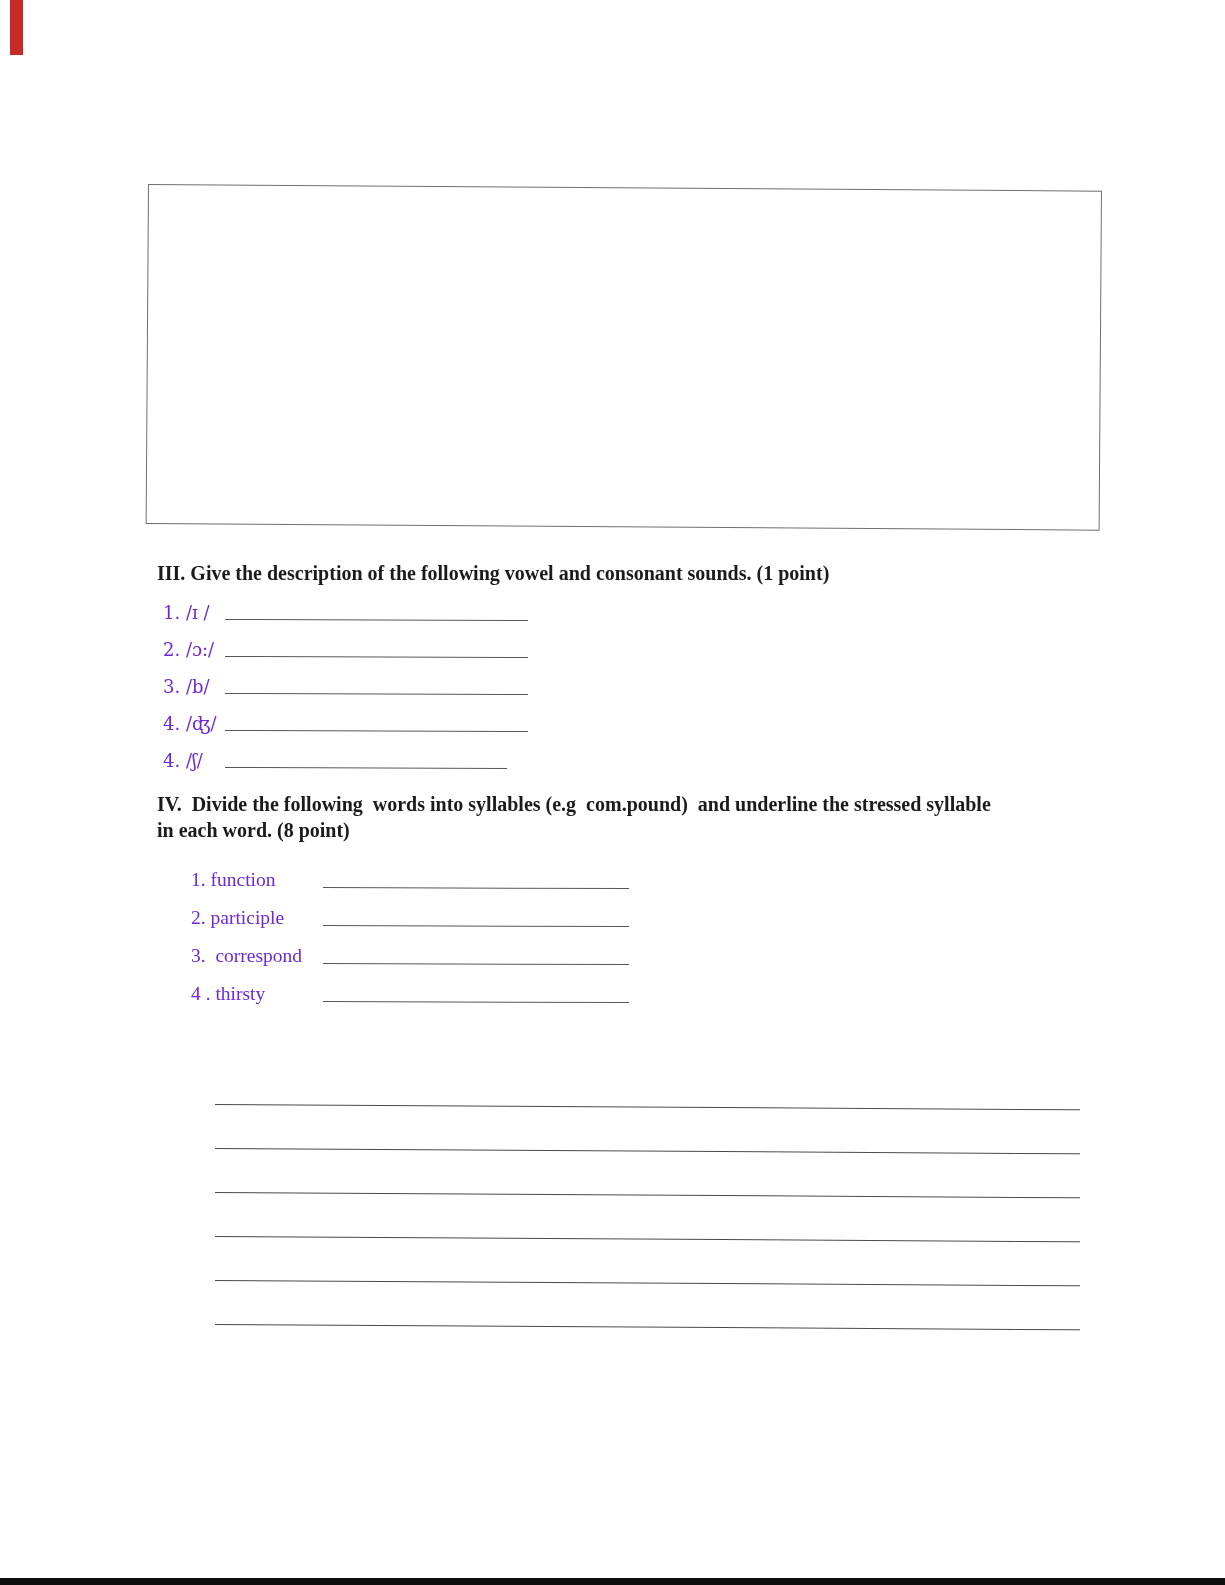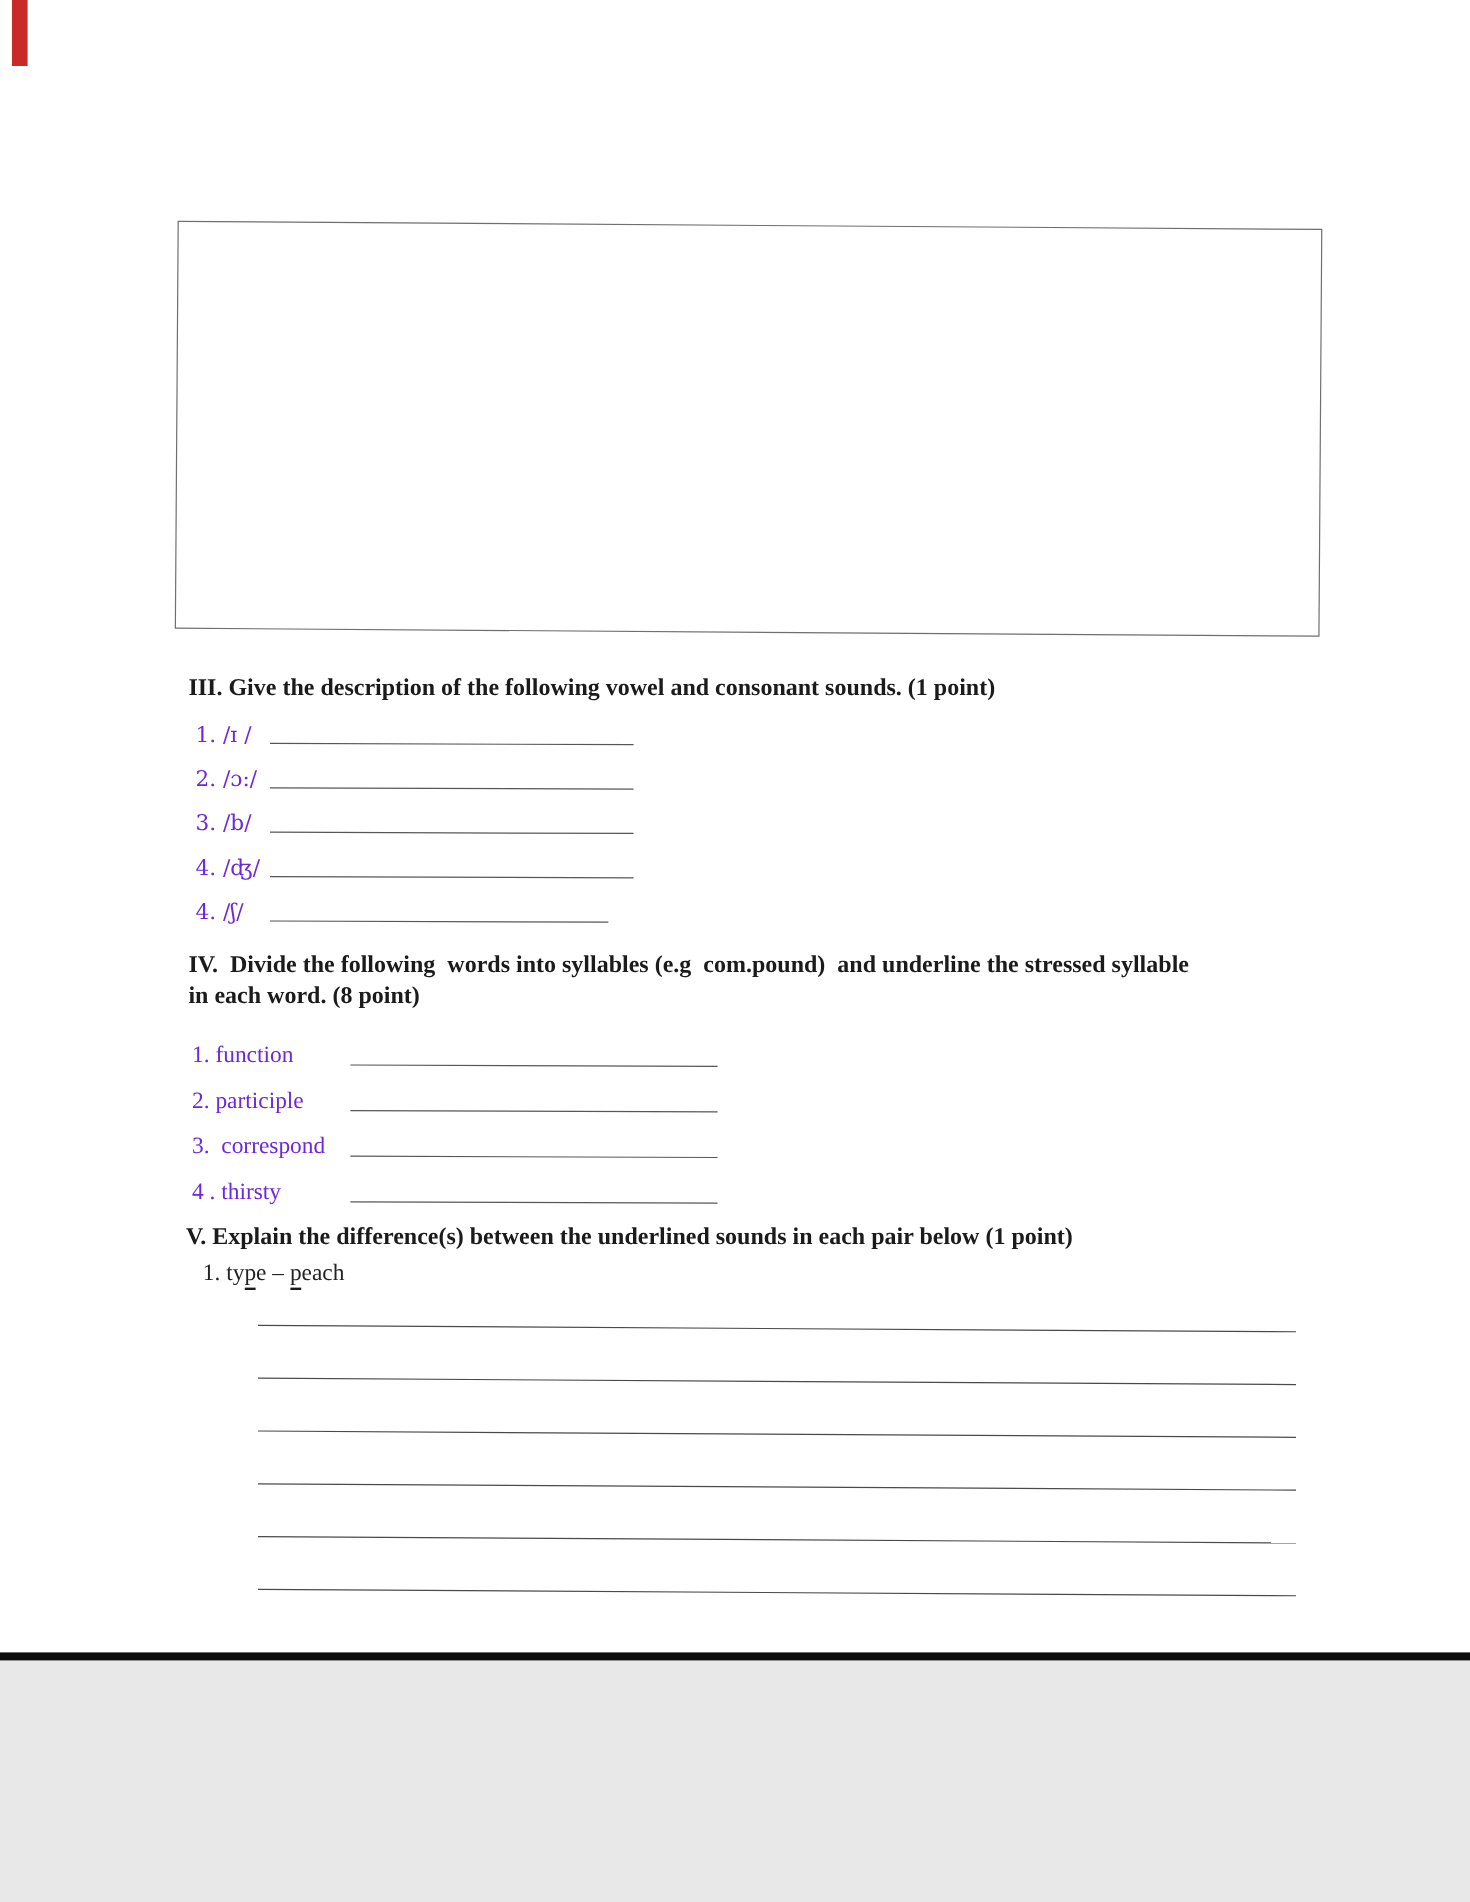--- a/index.html
+++ b/index.html
@@ -6,7 +6,7 @@
   .page{
     position:relative;
     width:1225px;
-    height:1384px;
+    height:1585px;
     background:#ffffff;
     overflow:hidden;
     font-family:"Liberation Serif","DejaVu Serif",serif;

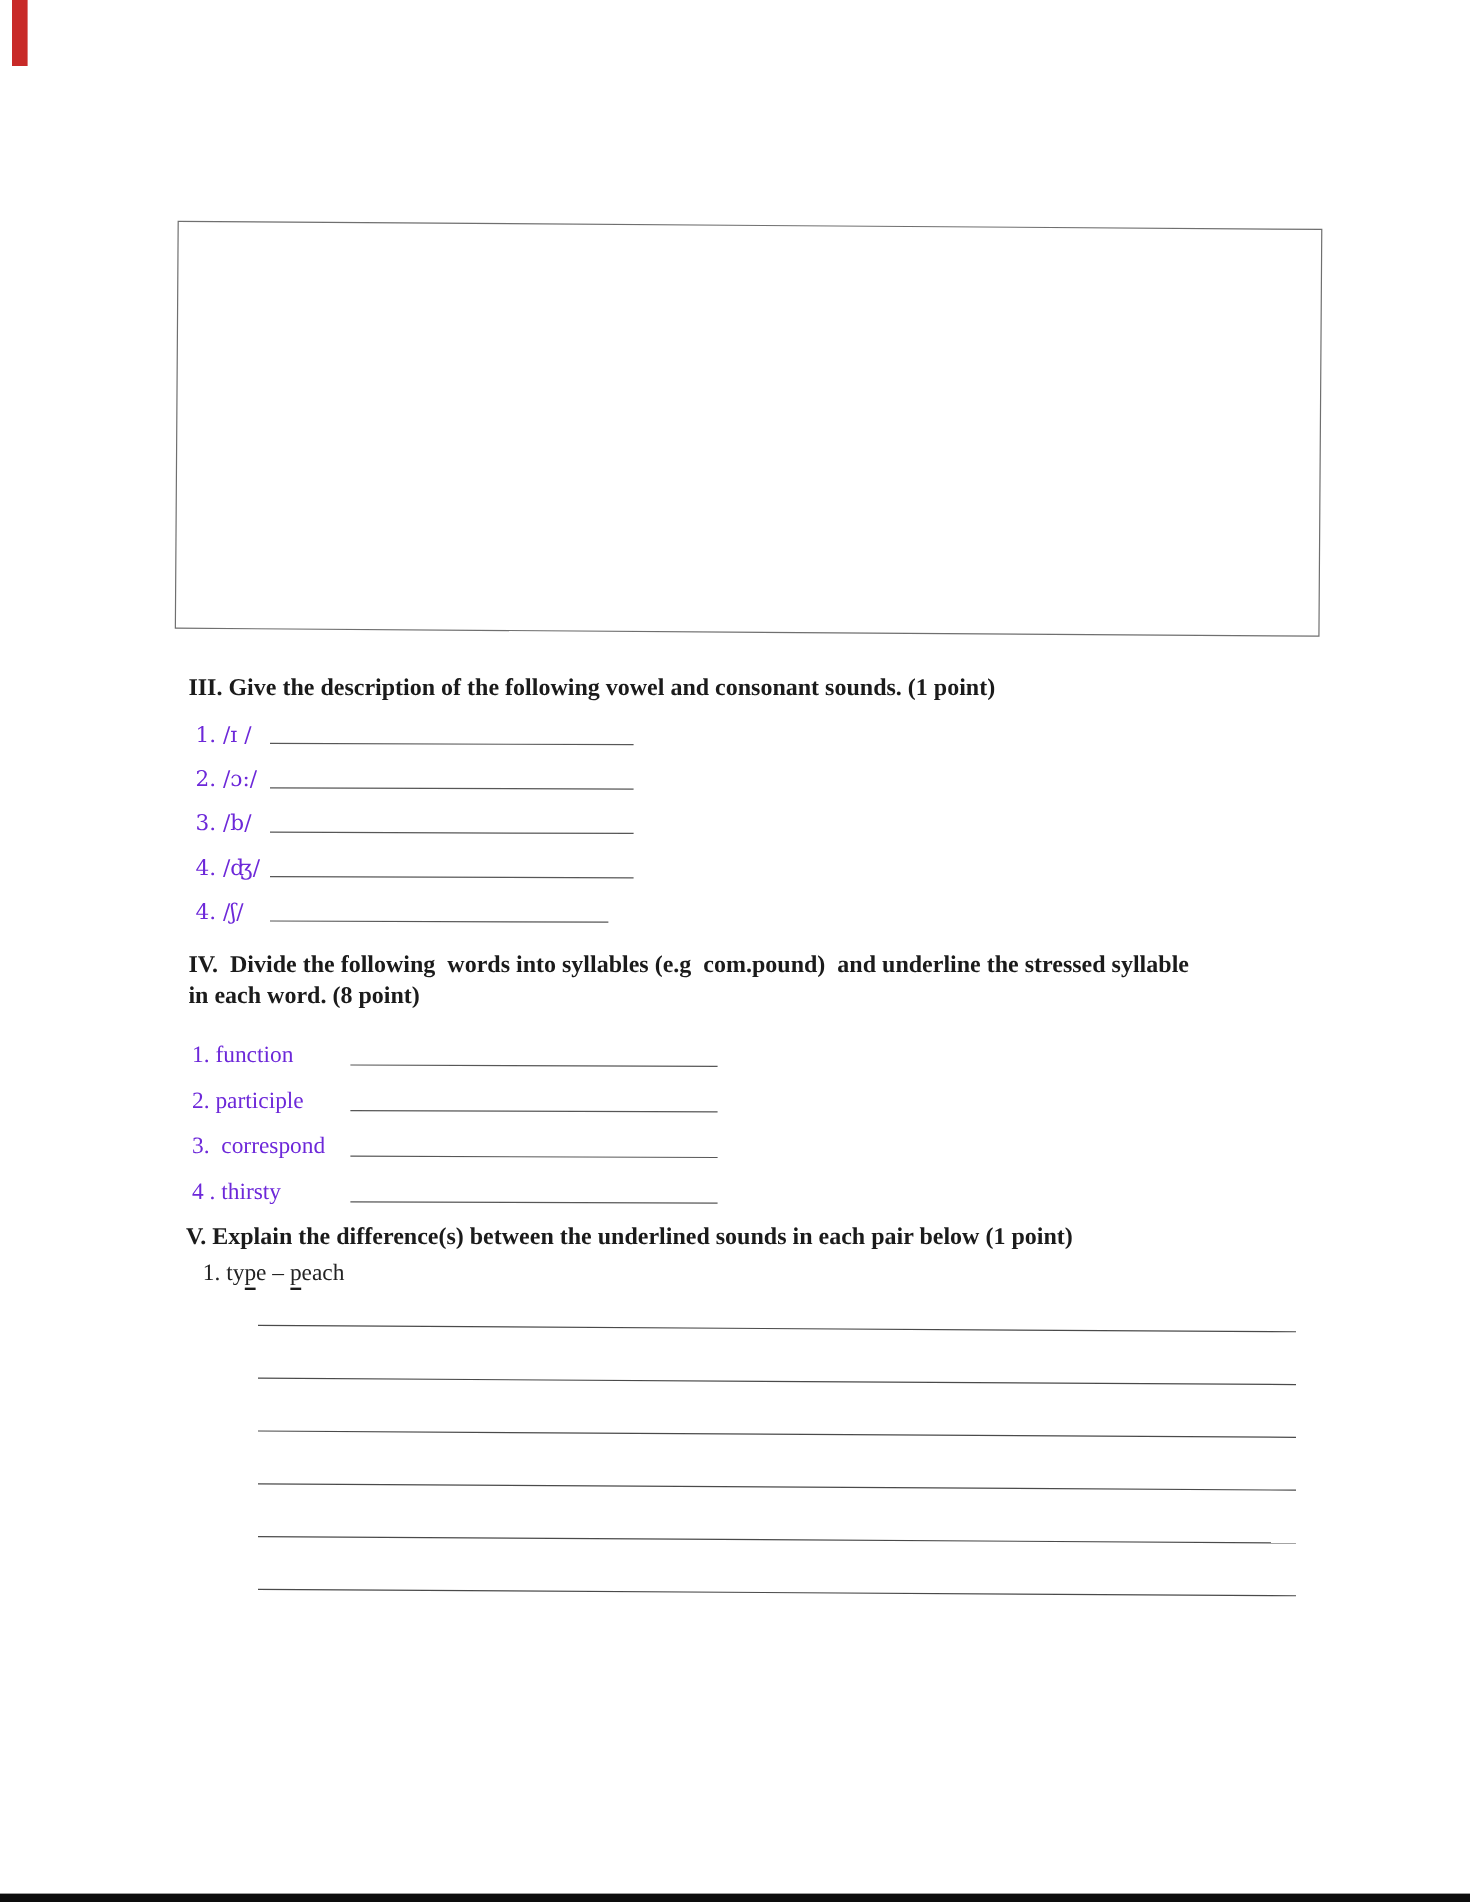--- a/index.html
+++ b/index.html
@@ -58,7 +58,7 @@
   .sec4{position:absolute;left:157px;top:791px;width:990px;}
   .sec4 .row{height:38px;margin-left:3px;}
   .sec4 .row.first{margin-top:10px;}
-  .sec4 .lbl{width:132px;font-size:19.5px;}
+  .sec4 .lbl{width:132px;font-size:19.5px;margin-left:31px;}
   .sec4 .blank{width:306px;}
 
   

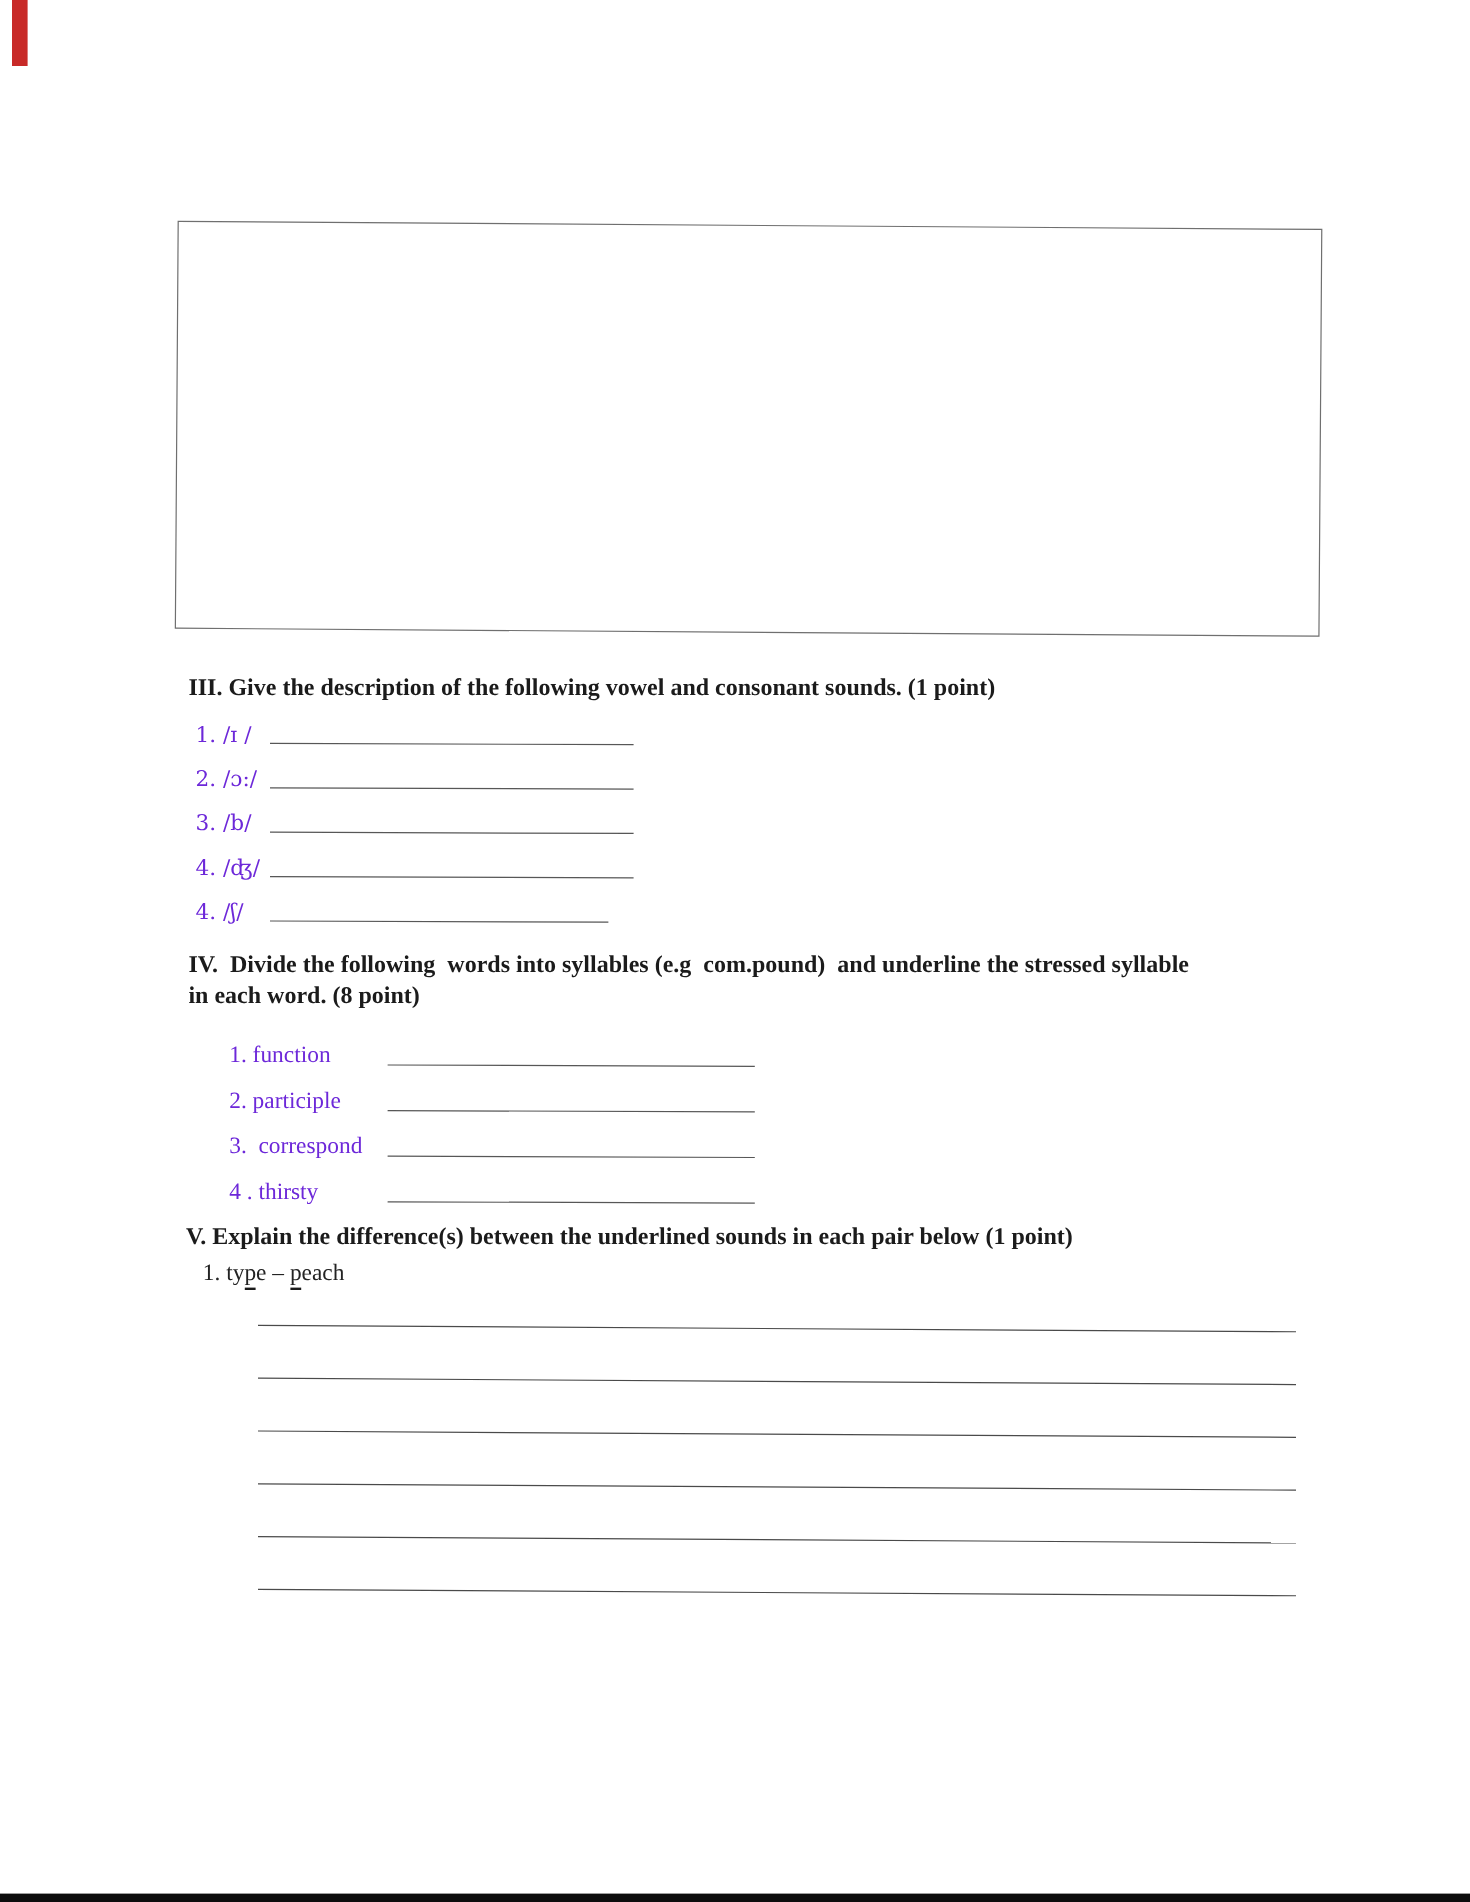--- a/index.html
+++ b/index.html
@@ -127,10 +127,6 @@
     </div>
   </section>
 
-  <section class="sec sec5">
-    <h3>V. Explain the difference(s) between the underlined sounds in each pair below (1 point)</h3>
-    <div class="pair"><span>1. ty</span><span class="u">p</span><span>e – </span><span class="u">p</span><span>each</span></div>
-  </section>
 
   <div class="answer-lines">
     <div class="answer-line"></div>

